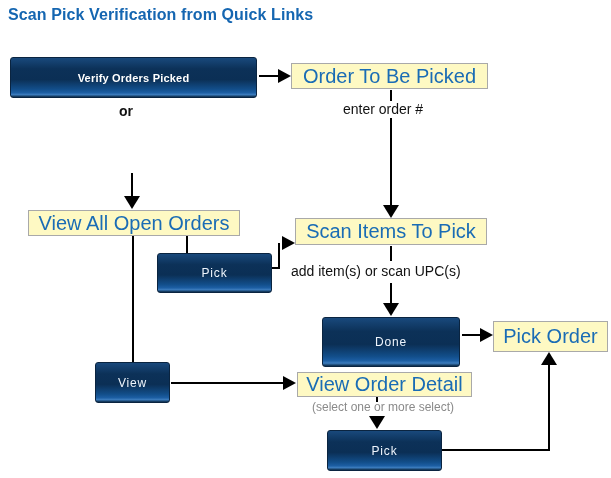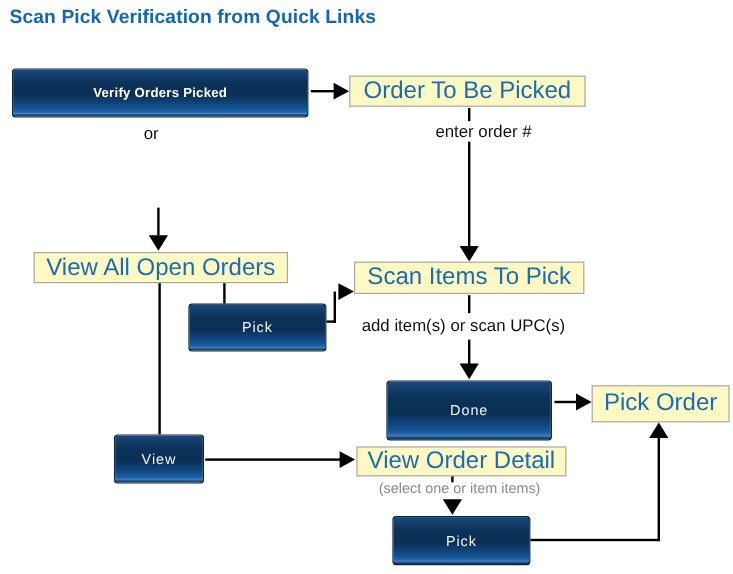--- a/index.html
+++ b/index.html
@@ -26,7 +26,7 @@
     color:#1a6cb5;font-size:20px;white-space:nowrap;
   }
   .flowlabel{position:absolute;font-size:14px;color:#111111;white-space:nowrap;text-align:right;}
-  .or{position:absolute;font-size:14px;font-weight:normal;color:#111111;text-align:center;}
+  .or{position:absolute;font-size:14px;font-weight:bold;color:#111111;text-align:center;}
   .note{position:absolute;font-size:12px;color:#8a8a8a;white-space:nowrap;text-align:center;}
   .hline{position:absolute;height:2px;background:#000;}
   .vline{position:absolute;width:2px;background:#000;}

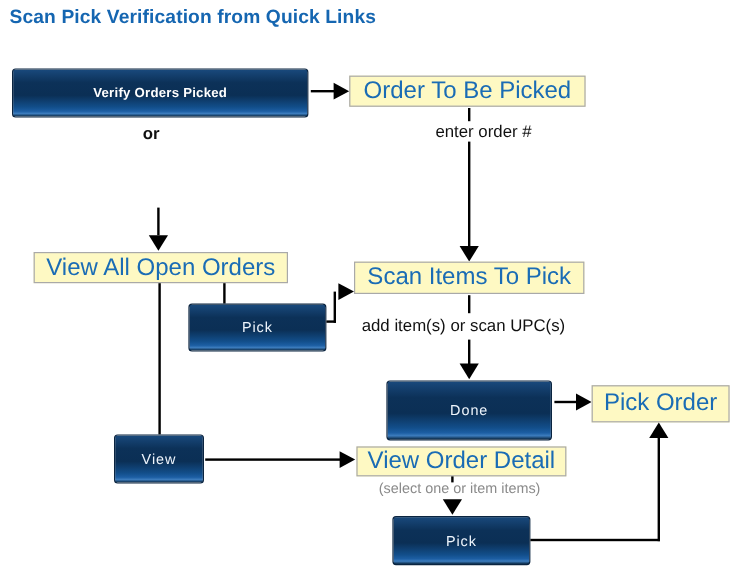--- a/index.html
+++ b/index.html
@@ -25,7 +25,7 @@
     box-sizing:border-box;background:#fef9c3;border:1px solid #a9a9a9;
     color:#1a6cb5;font-size:20px;white-space:nowrap;
   }
-  .flowlabel{position:absolute;font-size:14px;color:#111111;white-space:nowrap;text-align:right;}
+  .flowlabel{position:absolute;font-size:14px;color:#111111;white-space:nowrap;text-align:left;}
   .or{position:absolute;font-size:14px;font-weight:bold;color:#111111;text-align:center;}
   .note{position:absolute;font-size:12px;color:#8a8a8a;white-space:nowrap;text-align:center;}
   .hline{position:absolute;height:2px;background:#000;}

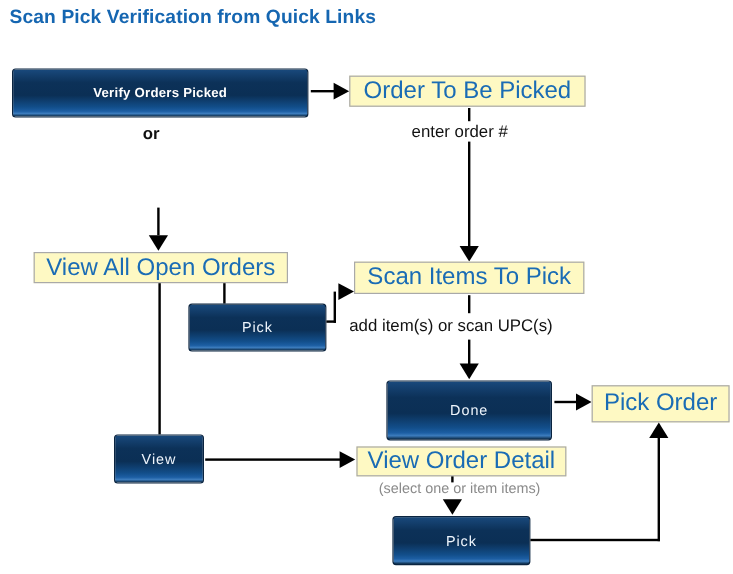--- a/index.html
+++ b/index.html
@@ -112,7 +112,7 @@
   </div>
 
   <div class="vline" style="left:376px;top:397px;height:5px;"></div>
-  <div class="note" style="left:303px;top:400px;width:160px;">(select one or item items)</div>
+  <div class="note" style="left:303px;top:400px;width:160px;">(select one or more select)</div>
   <div class="arr arr-down" style="left:369px;top:416px;"></div>
 
   <div class="btn btn-sm" style="left:327px;top:430px;width:115px;height:41px;">

